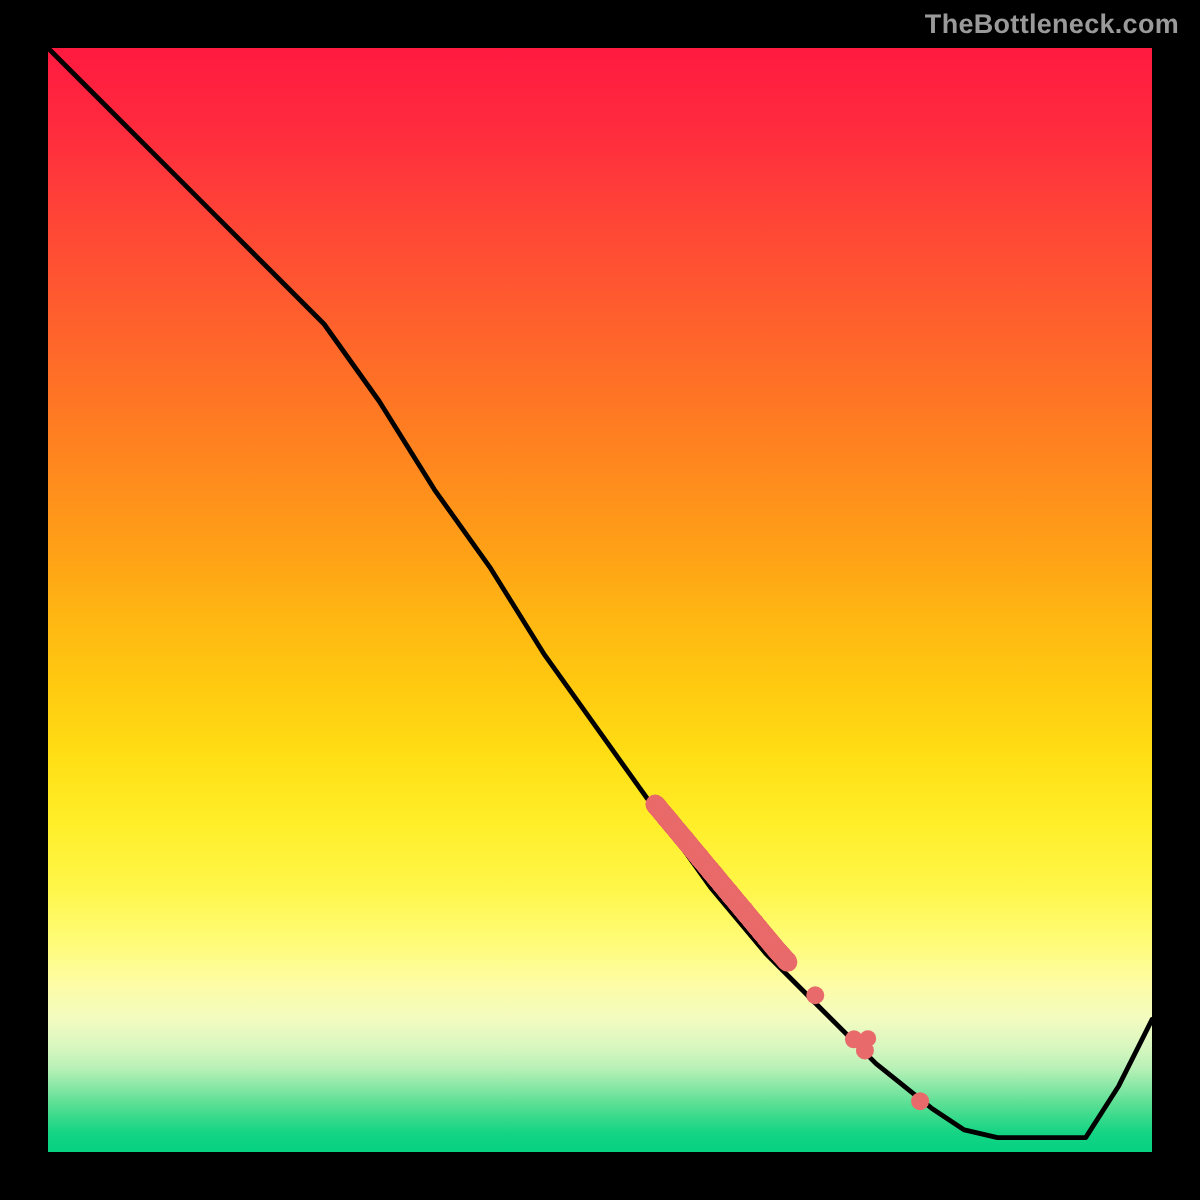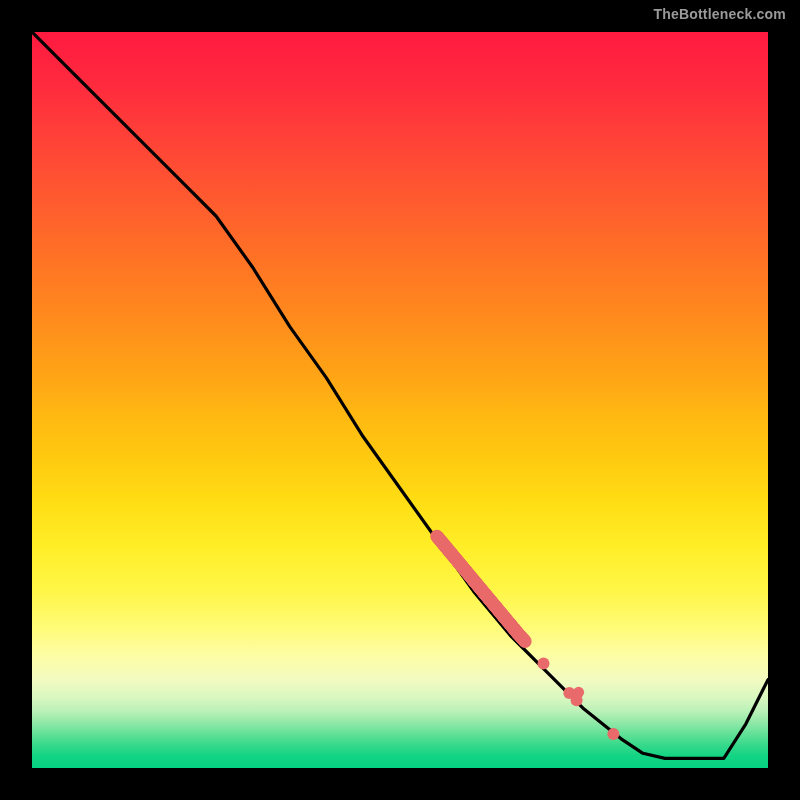--- a/index.html
+++ b/index.html
@@ -60,7 +60,7 @@
     top: 6px;
     right: 14px;
     color: #9a9a9a;
-    font-size: 14px;
+    font-size: 18px;
     font-weight: 600;
     letter-spacing: 0.2px;
     user-select: none;

